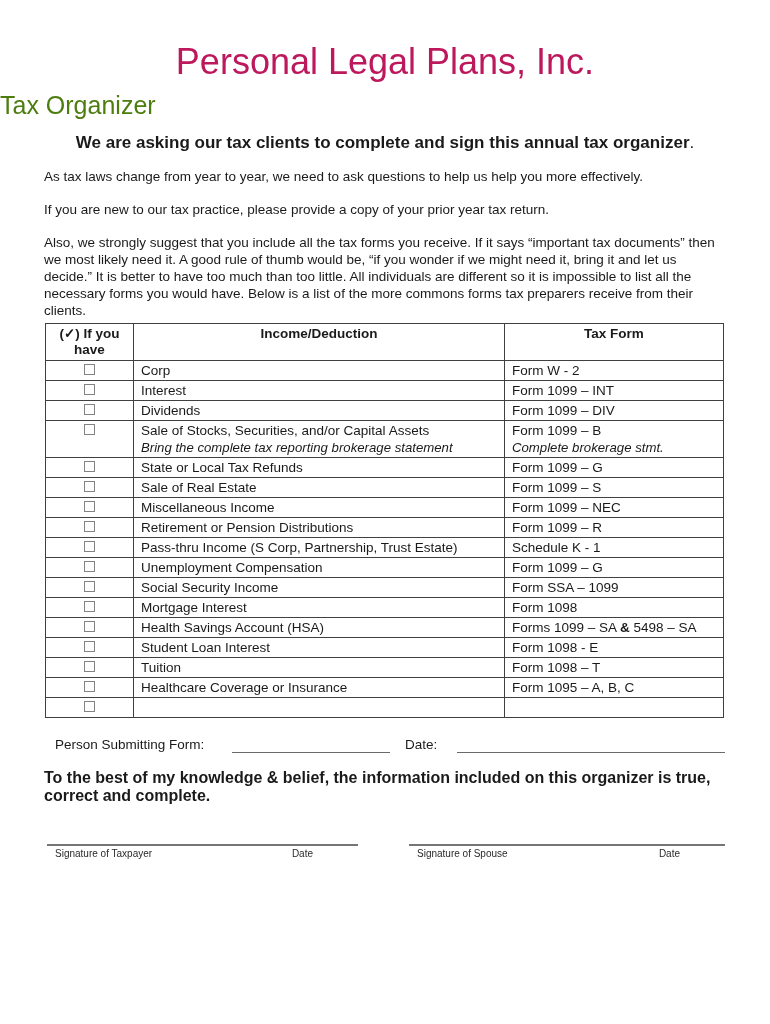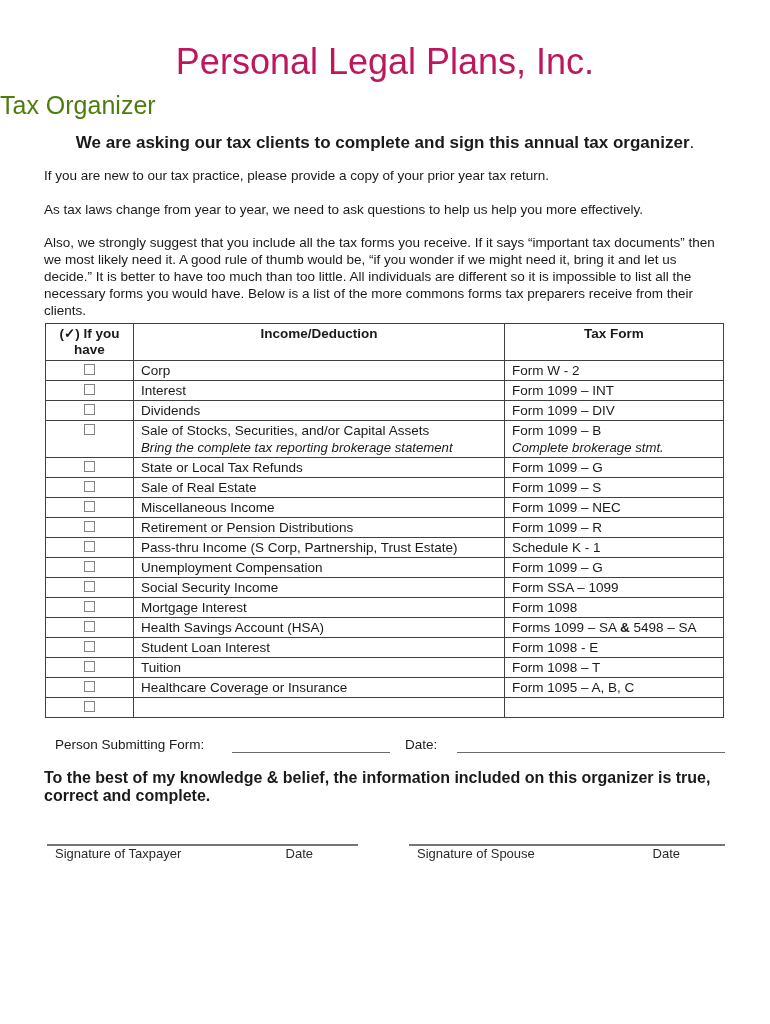--- a/index.html
+++ b/index.html
@@ -137,8 +137,8 @@
 
   <p class="callout"><span class="b">We are asking our tax clients to complete and sign this annual tax organizer</span><span>.</span></p>
 
+  <p class="para first">As tax laws change from year to year, we need to ask questions to help us help you more effectively.</p>
   <p class="para">If you are new to our tax practice, please provide a copy of your prior year tax return.</p>
-  <p class="para first">As tax laws change from year to year, we need to ask questions to help us help you more effectively.</p>
   <p class="para">Also, we strongly suggest that you include all the tax forms you receive. If it says “important tax documents” then we most likely need it. A good rule of thumb would be, “if you wonder if we might need it, bring it and let us decide.” It is better to have too much than too little. All individuals are different so it is impossible to list all the necessary forms you would have. Below is a list of the more commons forms tax preparers receive from their clients.</p>
 
   <table class="tax-table">

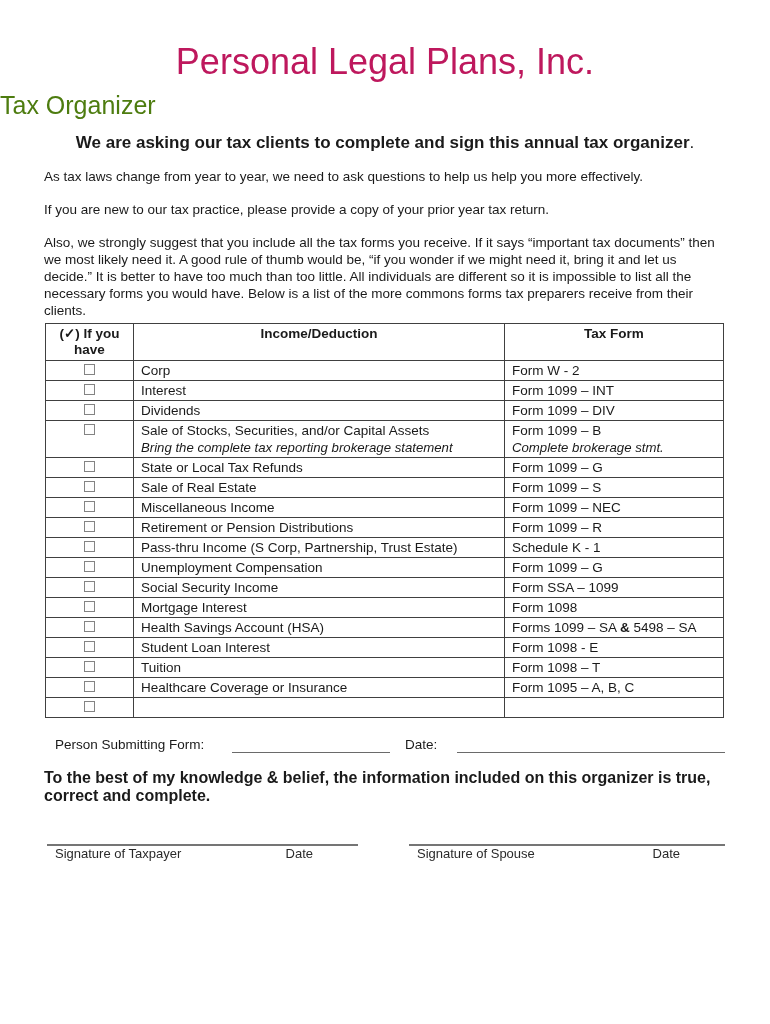--- a/index.html
+++ b/index.html
@@ -122,7 +122,7 @@
     display: flex;
     justify-content: space-between;
     padding: 2px 45px 0 8px;
-    font-size: 13px;
+    font-size: 10px;
     line-height: 12px;
     color: #2a2a2a;
   }

